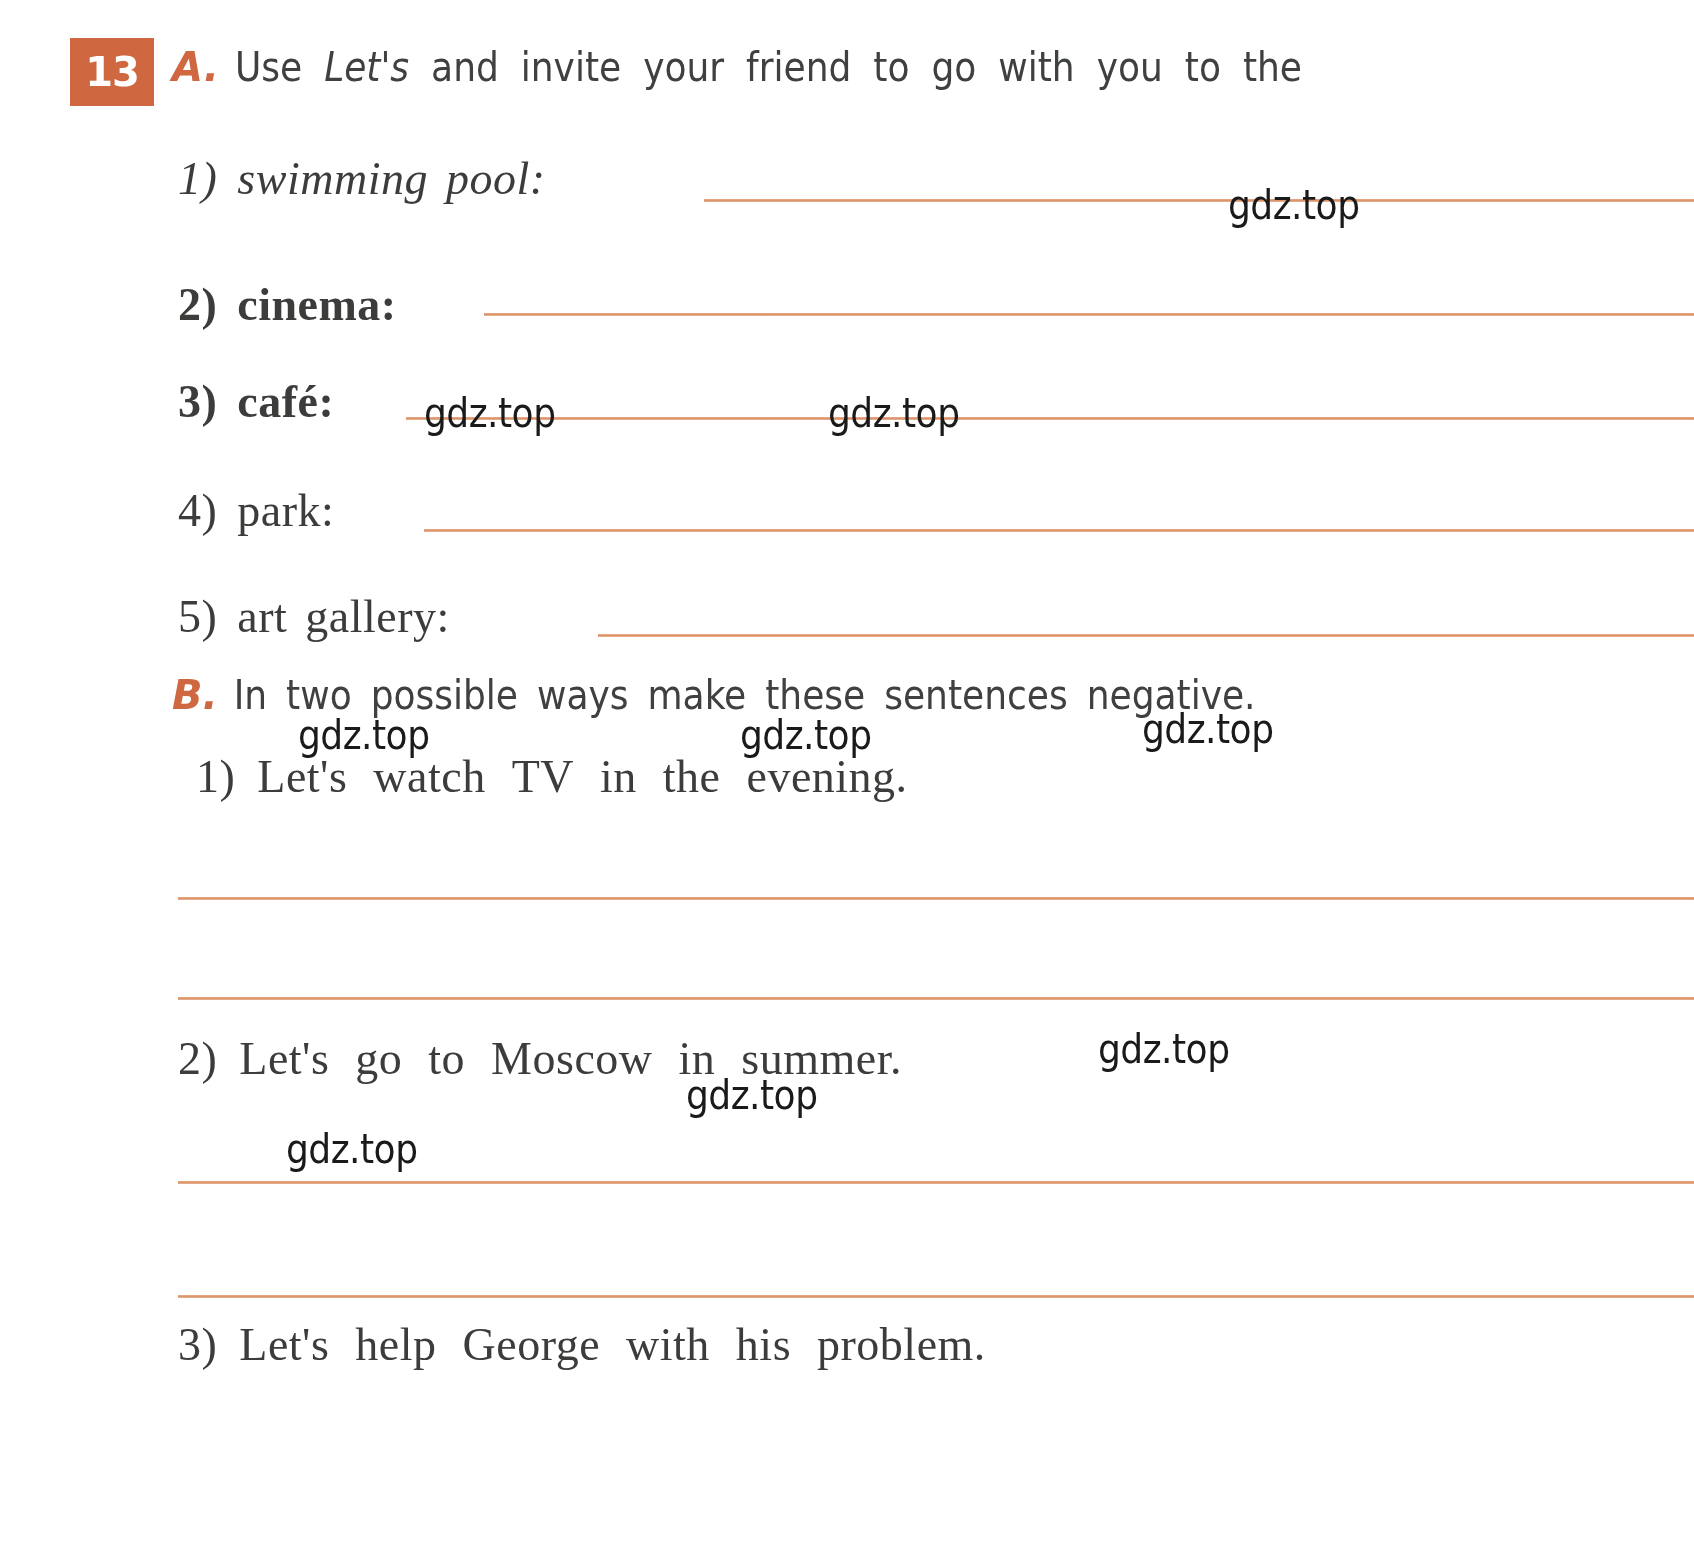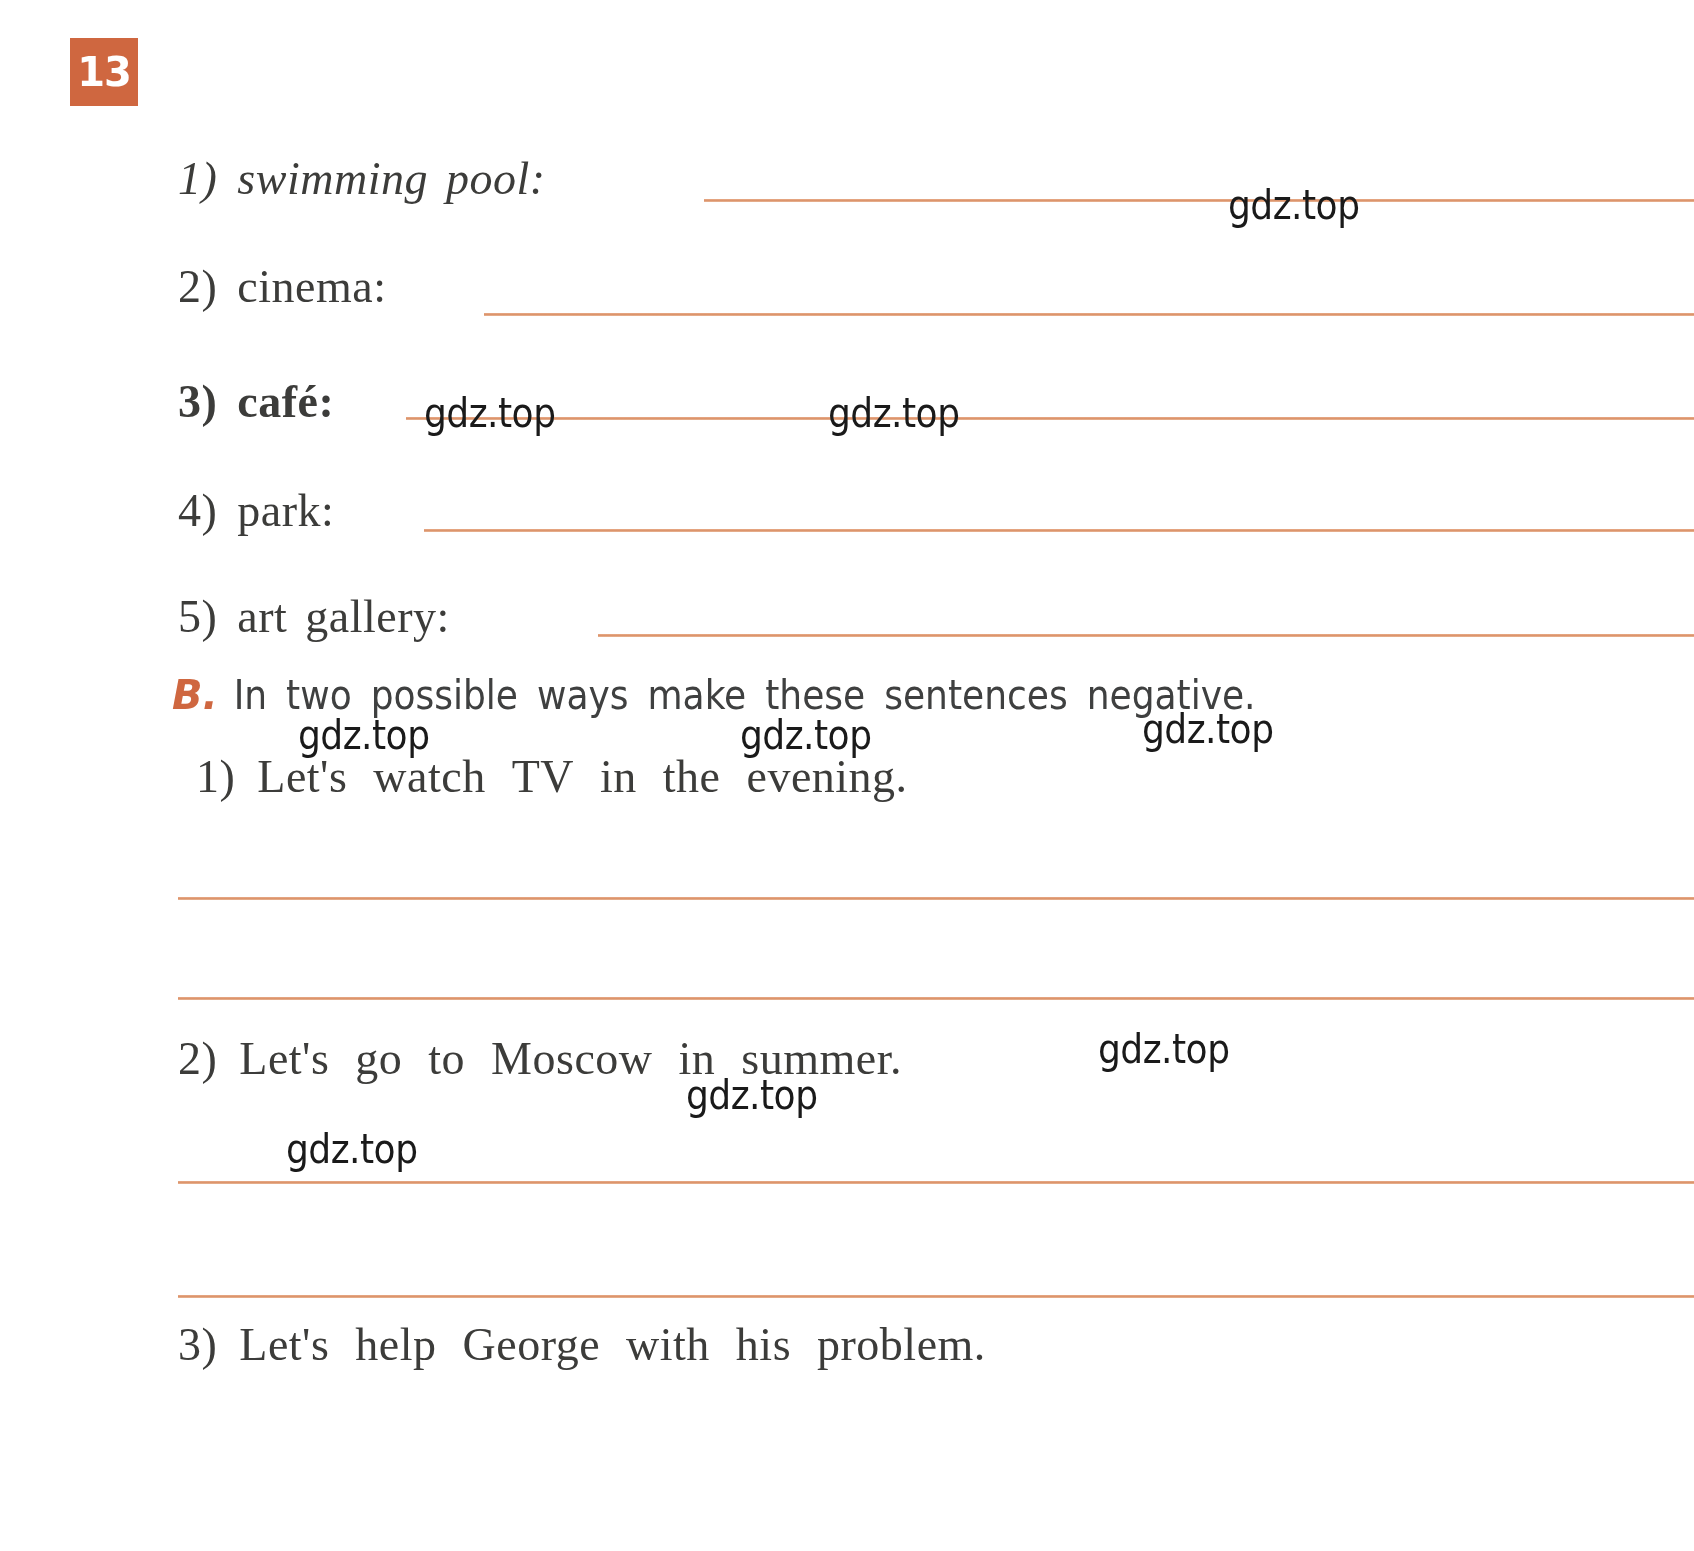--- a/index.html
+++ b/index.html
@@ -27,7 +27,7 @@
     position: absolute;
     left: 70px;
     top: 38px;
-    width: 68px;
+    width: 84px;
     height: 68px;
     background: #cf6740;
     color: #ffffff;

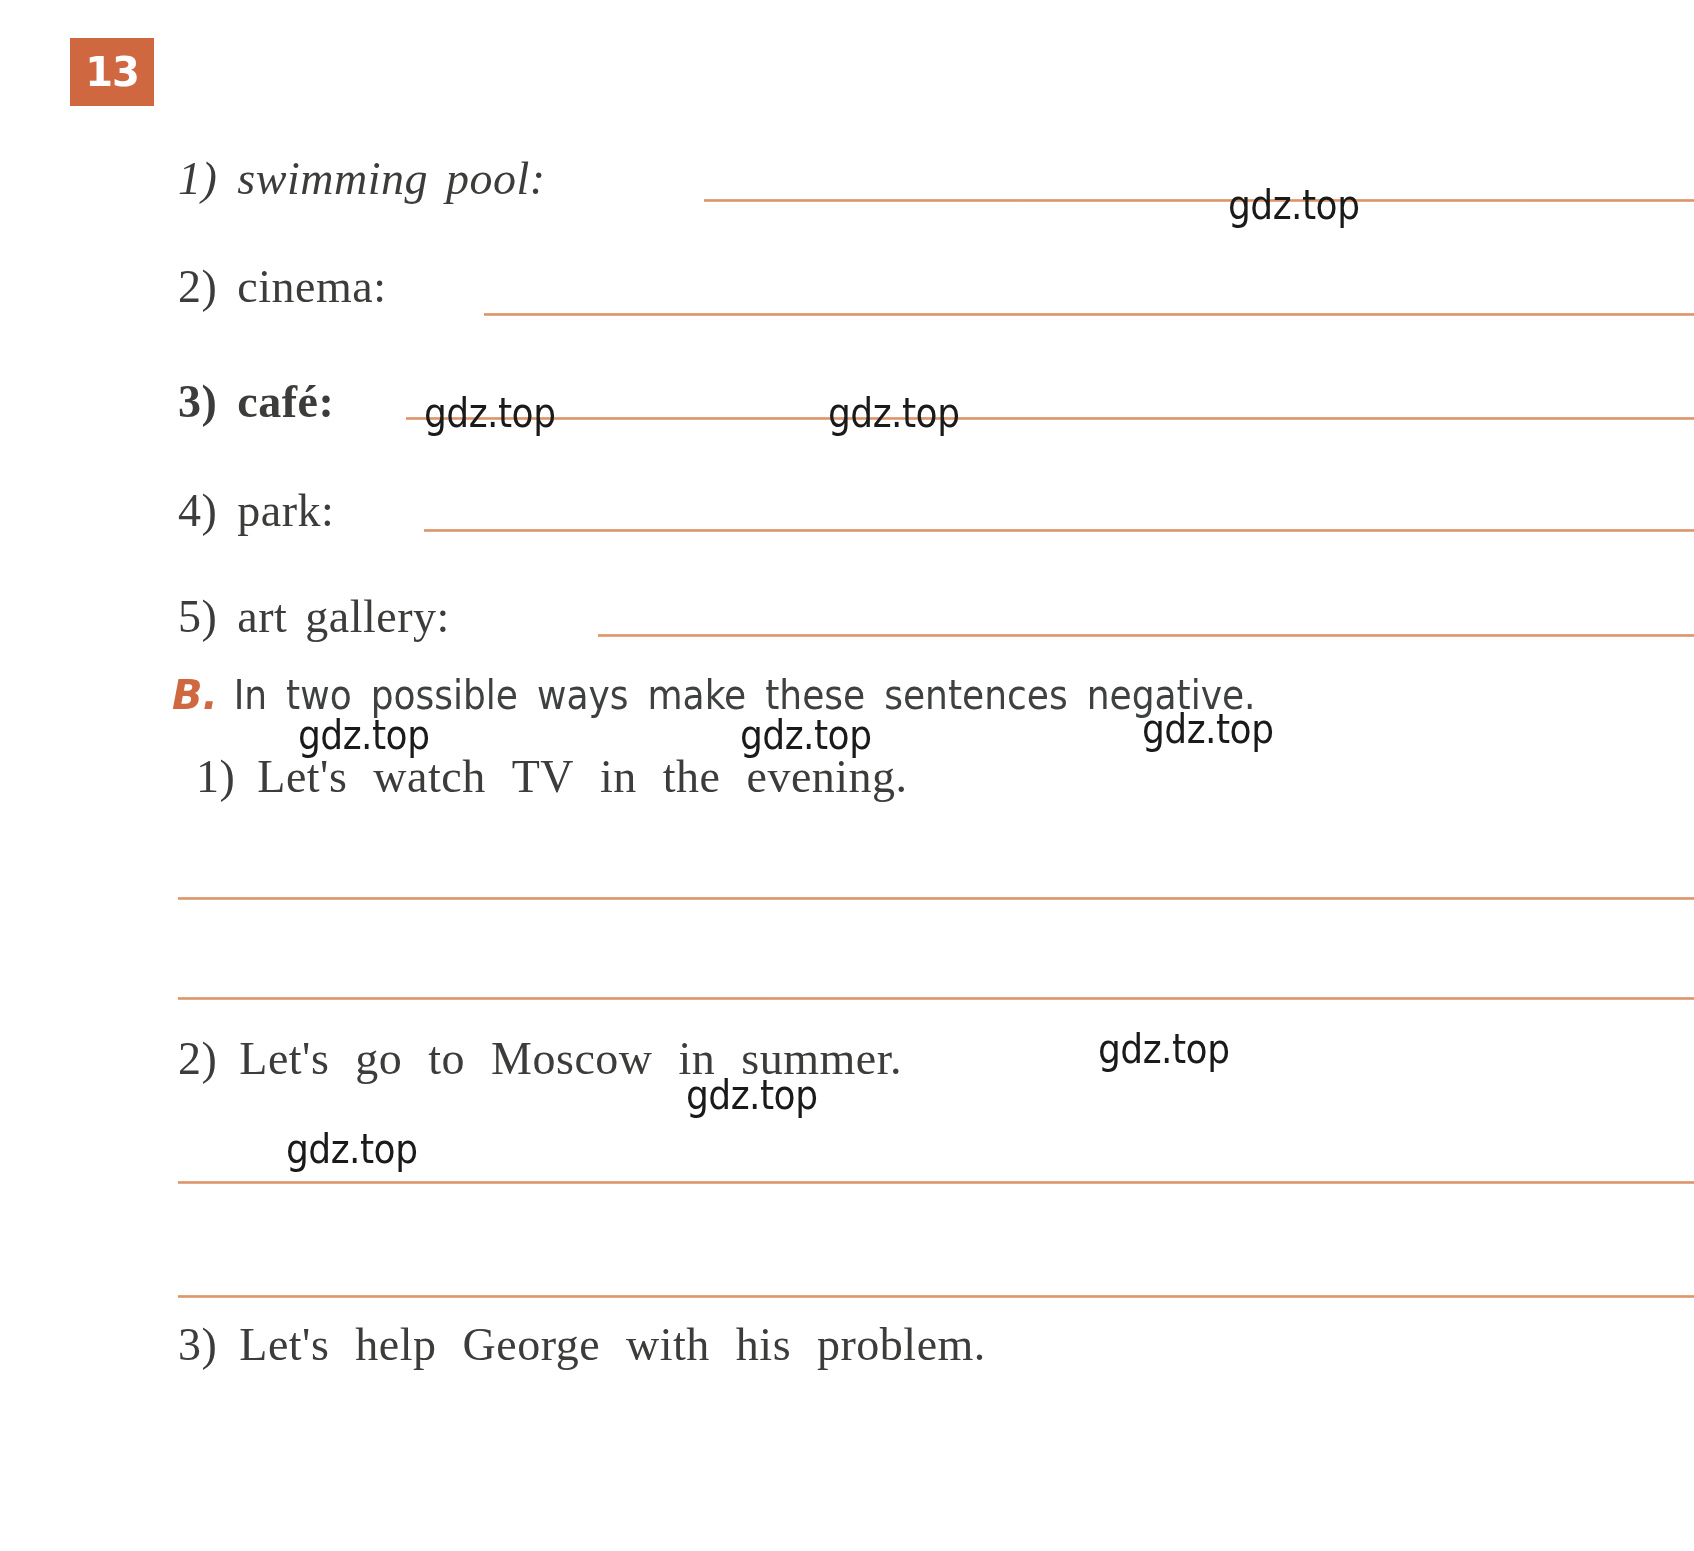--- a/index.html
+++ b/index.html
@@ -108,6 +108,9 @@
 
   <div class="ex-badge">13</div>
 
+  <div class="instruction" id="instruction-a">
+    <span class="sect-letter">A.</span><span class="w">Use</span><em class="w">Let's</em><span class="w">and</span><span class="w">invite</span><span class="w">your</span><span class="w">friend</span><span class="w">to</span><span class="w">go</span><span class="w">with</span><span class="w">you</span><span class="w">to</span><span class="w">the</span>
+  </div>
 
   <div class="item" style="left:178px; top:152px;font-style:italic;">
     <span class="num">1)</span><span class="w">swimming</span><span class="w">pool:</span>

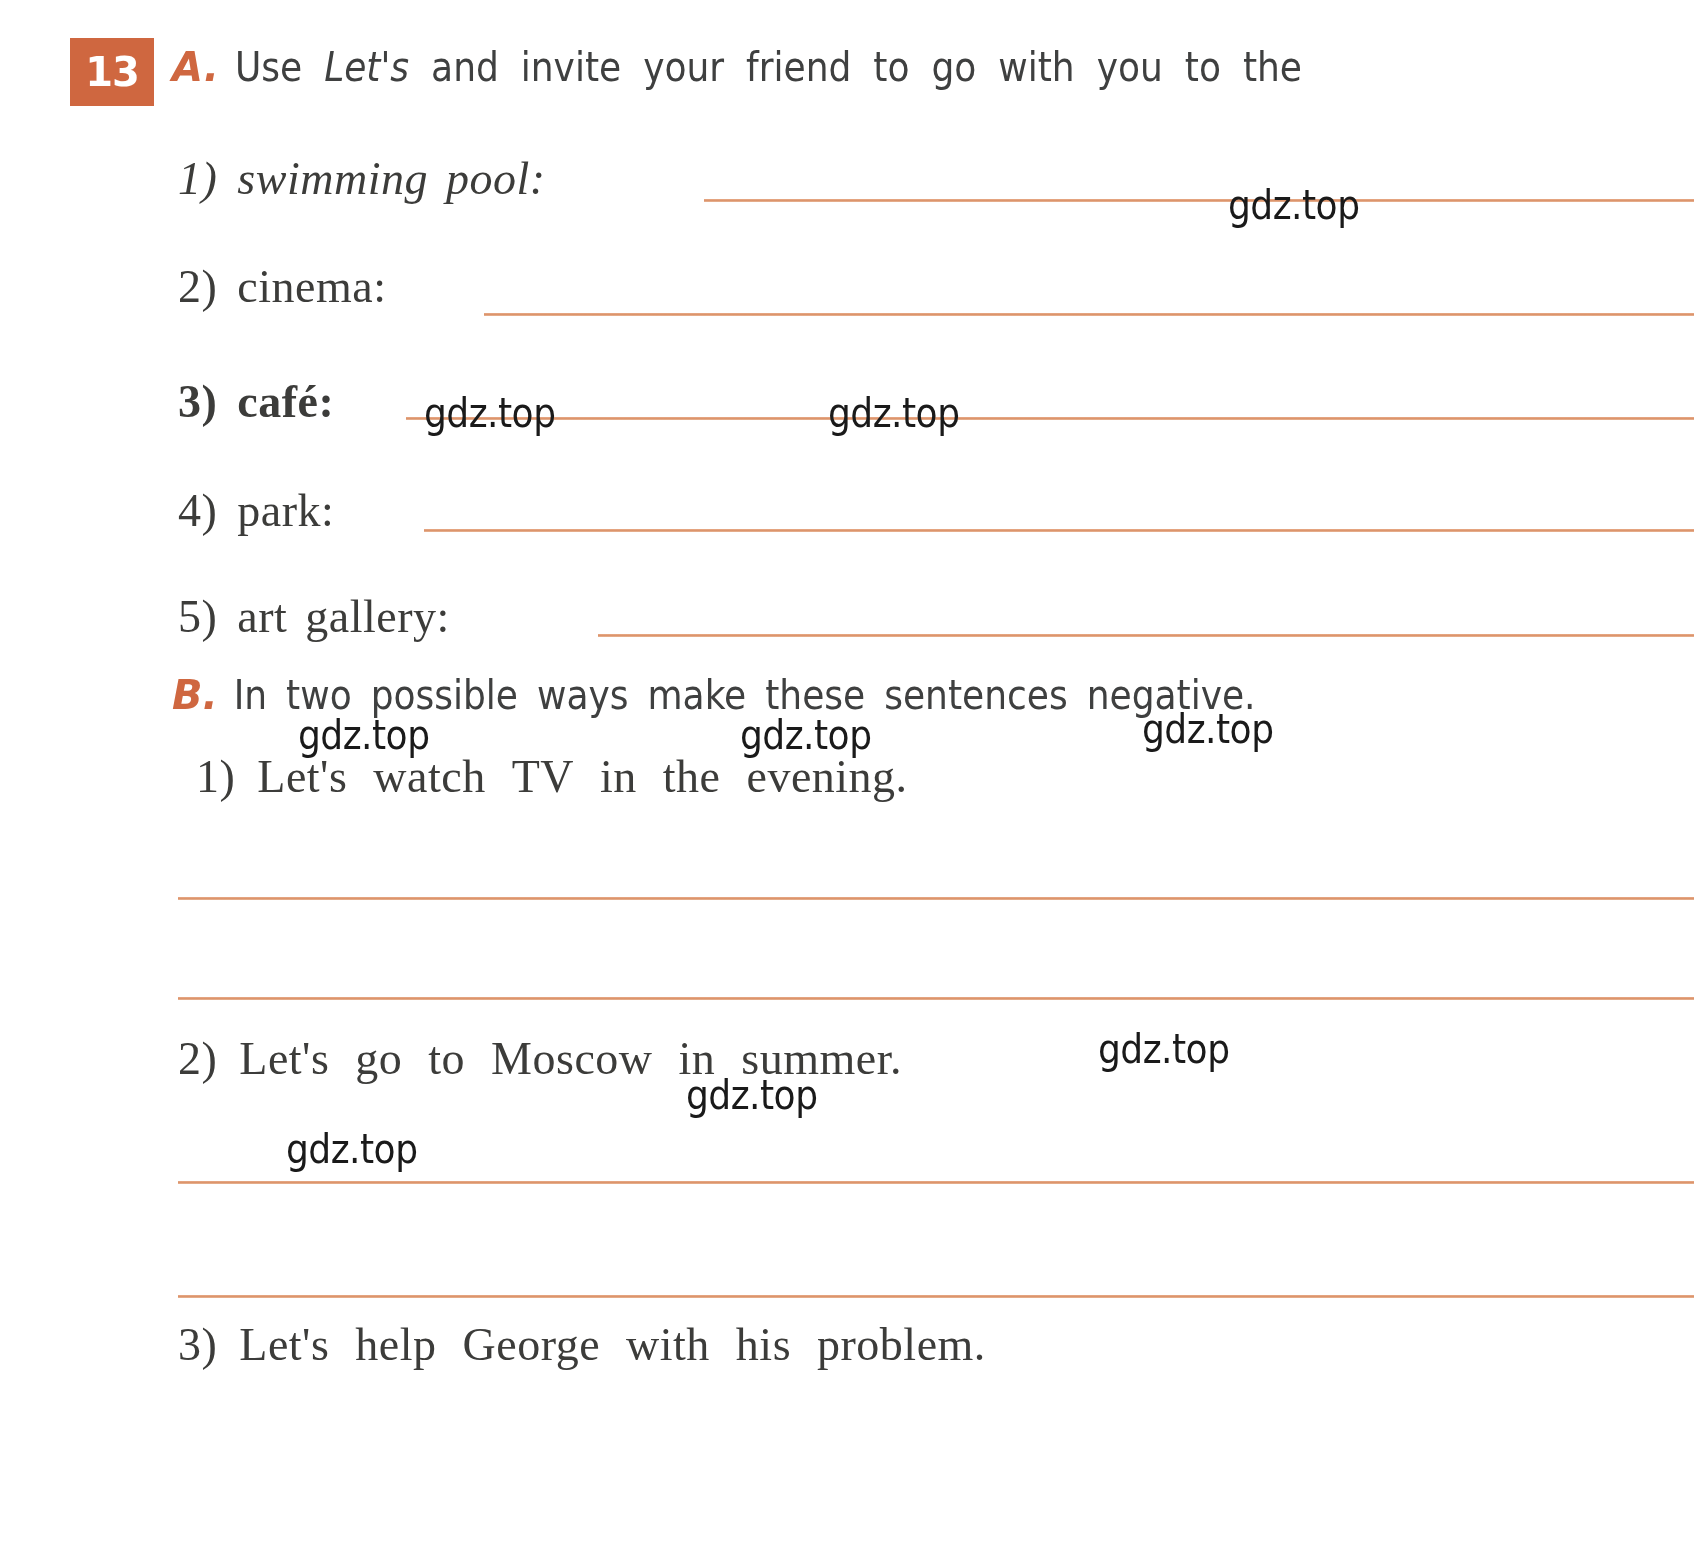--- a/index.html
+++ b/index.html
@@ -117,7 +117,7 @@
   </div>
   <div class="rule" style="left:704px; top:199px; width:990px;"></div>
 
-  <div class="item" style="left:178px; top:260px;">
+  <div class="item" style="left:178px; top:278px;font-weight:bold;">
     <span class="num">2)</span><span class="w">cinema:</span>
   </div>
   <div class="rule" style="left:484px; top:313px; width:1210px;"></div>

